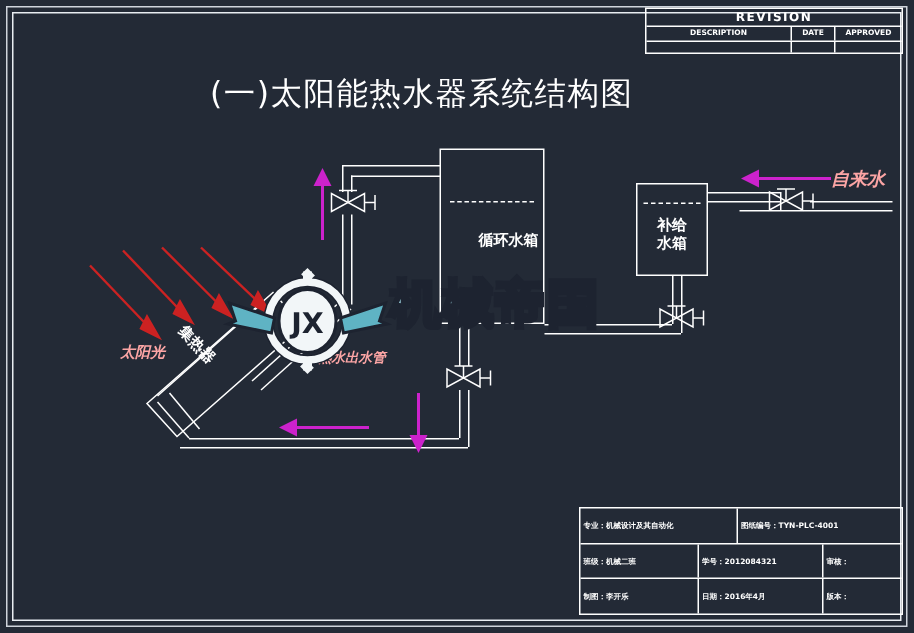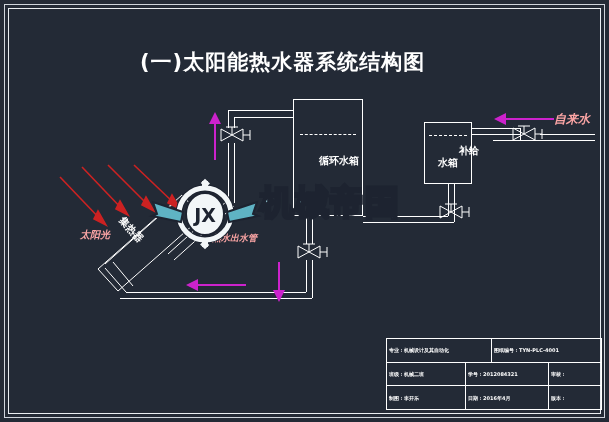--- a/index.html
+++ b/index.html
@@ -98,6 +98,19 @@
   <div id="frame-outer"></div>
   <div id="frame-inner"></div>
 
+  <div id="revision">
+    <div id="rev-title">REVISION</div>
+    <div id="rev-head">
+      <div class="rv-desc">DESCRIPTION</div>
+      <div class="rv-date">DATE</div>
+      <div class="rv-appr">APPROVED</div>
+    </div>
+    <div id="rev-body">
+      <div class="rv-desc"></div>
+      <div class="rv-date"></div>
+      <div class="rv-appr"></div>
+    </div>
+  </div>
 
   <div id="main-title">(一)太阳能热水器系统结构图</div>
 

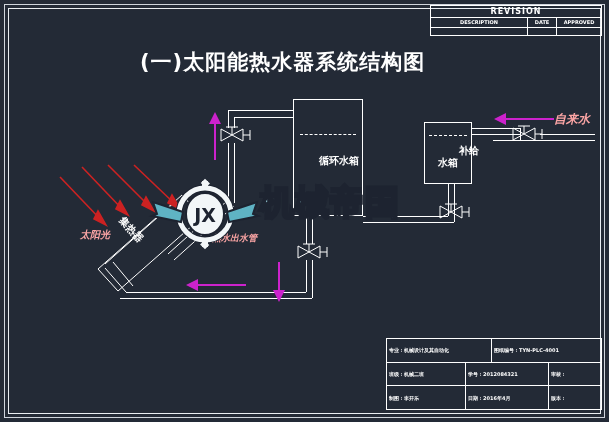--- a/index.html
+++ b/index.html
@@ -19,7 +19,7 @@
 
   
   #main-title{position:absolute;left:140px;top:48px;color:#ffffff;
-     font-size:21px;font-weight:bold;letter-spacing:1px;white-space:nowrap;}
+     font-size:21px;font-weight:normal;letter-spacing:1px;white-space:nowrap;}
 
   
   #revision{position:absolute;left:430px;top:5px;width:172px;height:31px;

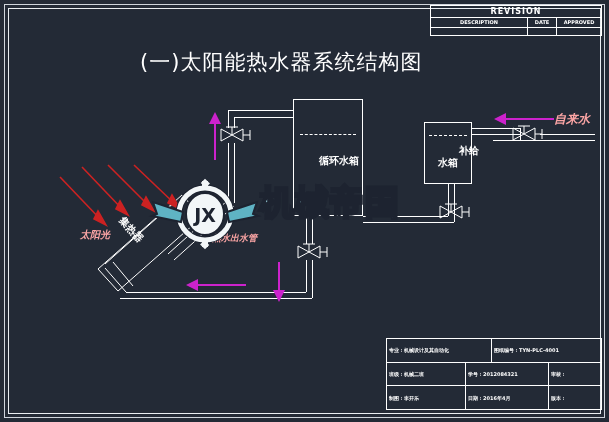--- a/index.html
+++ b/index.html
@@ -120,7 +120,7 @@
 
   <div class="tank" style="left:424px;top:122px;width:48px;height:62px;"></div>
   <div class="dashline" style="left:429px;top:135px;width:38px;"></div>
-  <div class="tank-label" style="left:424px;top:145px;width:48px;padding-left:21px;">补给</div>
+  <div class="tank-label" style="left:424px;top:145px;width:48px;">补给</div>
   <div class="tank-label" style="left:424px;top:157px;width:48px;">水箱</div>
 
   <div class="ln v" style="left:228px;top:110px;height:18px;"></div>

